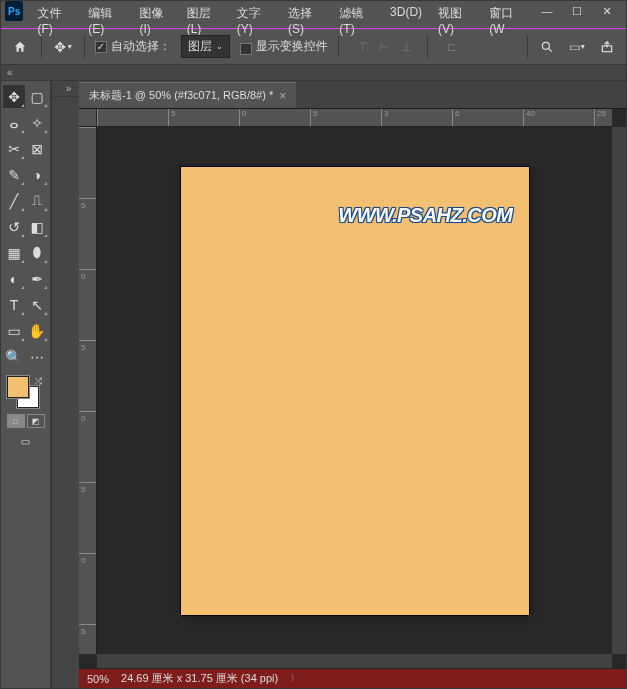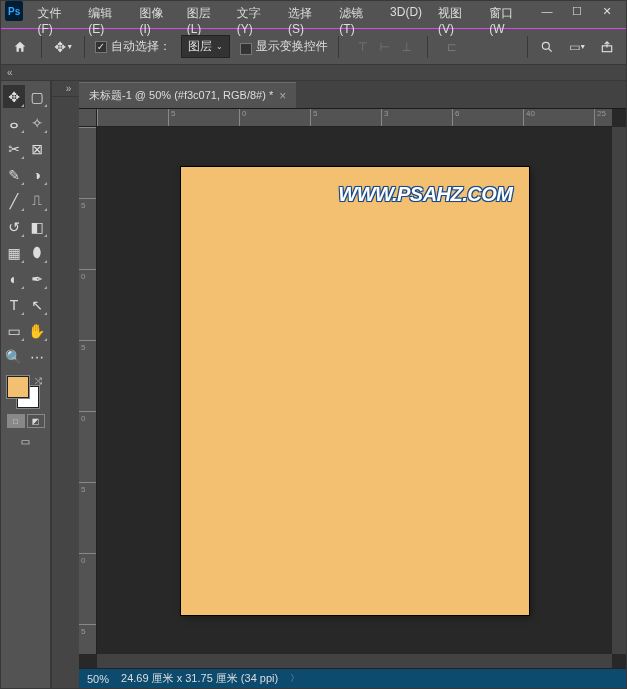--- a/index.html
+++ b/index.html
@@ -49,7 +49,7 @@
 .ruler-corner{position:absolute;top:0;left:0;width:18px;height:18px;background:#535353;border-right:1px solid #222;border-bottom:1px solid #222}
 .canvas-view{position:absolute;top:18px;left:18px;right:14px;bottom:14px;background:#282828;display:flex;align-items:center;justify-content:center;overflow:hidden}
 .artboard{width:348px;height:448px;background:#f3c071;box-shadow:0 0 0 1px #000,2px 2px 8px rgba(0,0,0,.4);position:relative}
-.watermark{position:absolute;top:16px;right:16px;color:#fff;font-size:20px;font-weight:bold;font-style:italic;letter-spacing:-0.5px;text-shadow:0 0 2px #1a4a8a,1px 1px 0 #1a4a8a,-1px -1px 0 #1a4a8a,1px -1px 0 #1a4a8a,-1px 1px 0 #1a4a8a}
+.watermark{position:absolute;top:37px;right:16px;color:#fff;font-size:20px;font-weight:bold;font-style:italic;letter-spacing:-0.5px;text-shadow:0 0 2px #1a4a8a,1px 1px 0 #1a4a8a,-1px -1px 0 #1a4a8a,1px -1px 0 #1a4a8a,-1px 1px 0 #1a4a8a}
 .hexlabel{position:absolute;bottom:170px;left:0;right:0;text-align:center;color:#fff;font-size:42px;font-weight:bold;font-family:Arial,sans-serif}
 .scrollbar-h{position:absolute;bottom:0;left:18px;right:14px;height:14px;background:#424242}
 .scrollbar-v{position:absolute;top:18px;right:0;width:14px;bottom:14px;background:#424242}

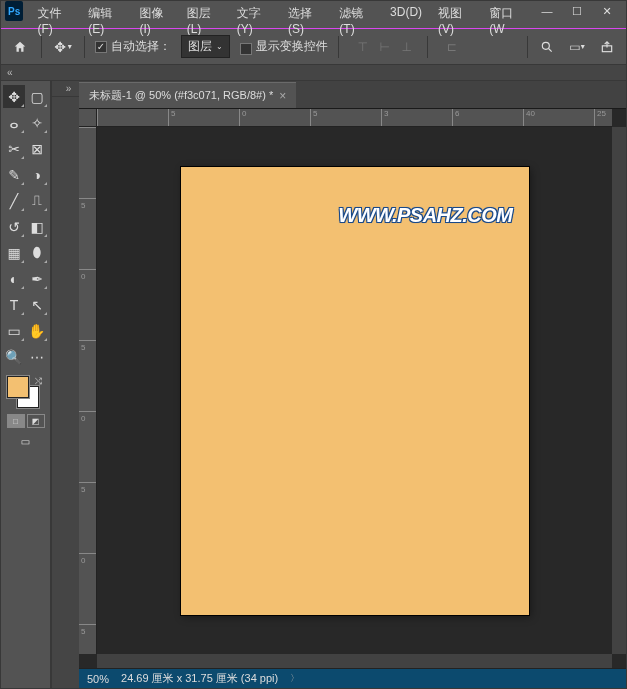--- a/index.html
+++ b/index.html
@@ -53,7 +53,7 @@
 .hexlabel{position:absolute;bottom:170px;left:0;right:0;text-align:center;color:#fff;font-size:42px;font-weight:bold;font-family:Arial,sans-serif}
 .scrollbar-h{position:absolute;bottom:0;left:18px;right:14px;height:14px;background:#424242}
 .scrollbar-v{position:absolute;top:18px;right:0;width:14px;bottom:14px;background:#424242}
-.status{height:20px;background:#0c4a6e;border-top:1px solid #222;display:flex;align-items:center;color:#ddd;font-size:11px;padding:0 8px;gap:12px}
+.status{height:20px;background:#7f1d1d;border-top:1px solid #222;display:flex;align-items:center;color:#ddd;font-size:11px;padding:0 8px;gap:12px}
 .status .chev{color:#aaa;font-size:9px}
 </style>
 </head>

